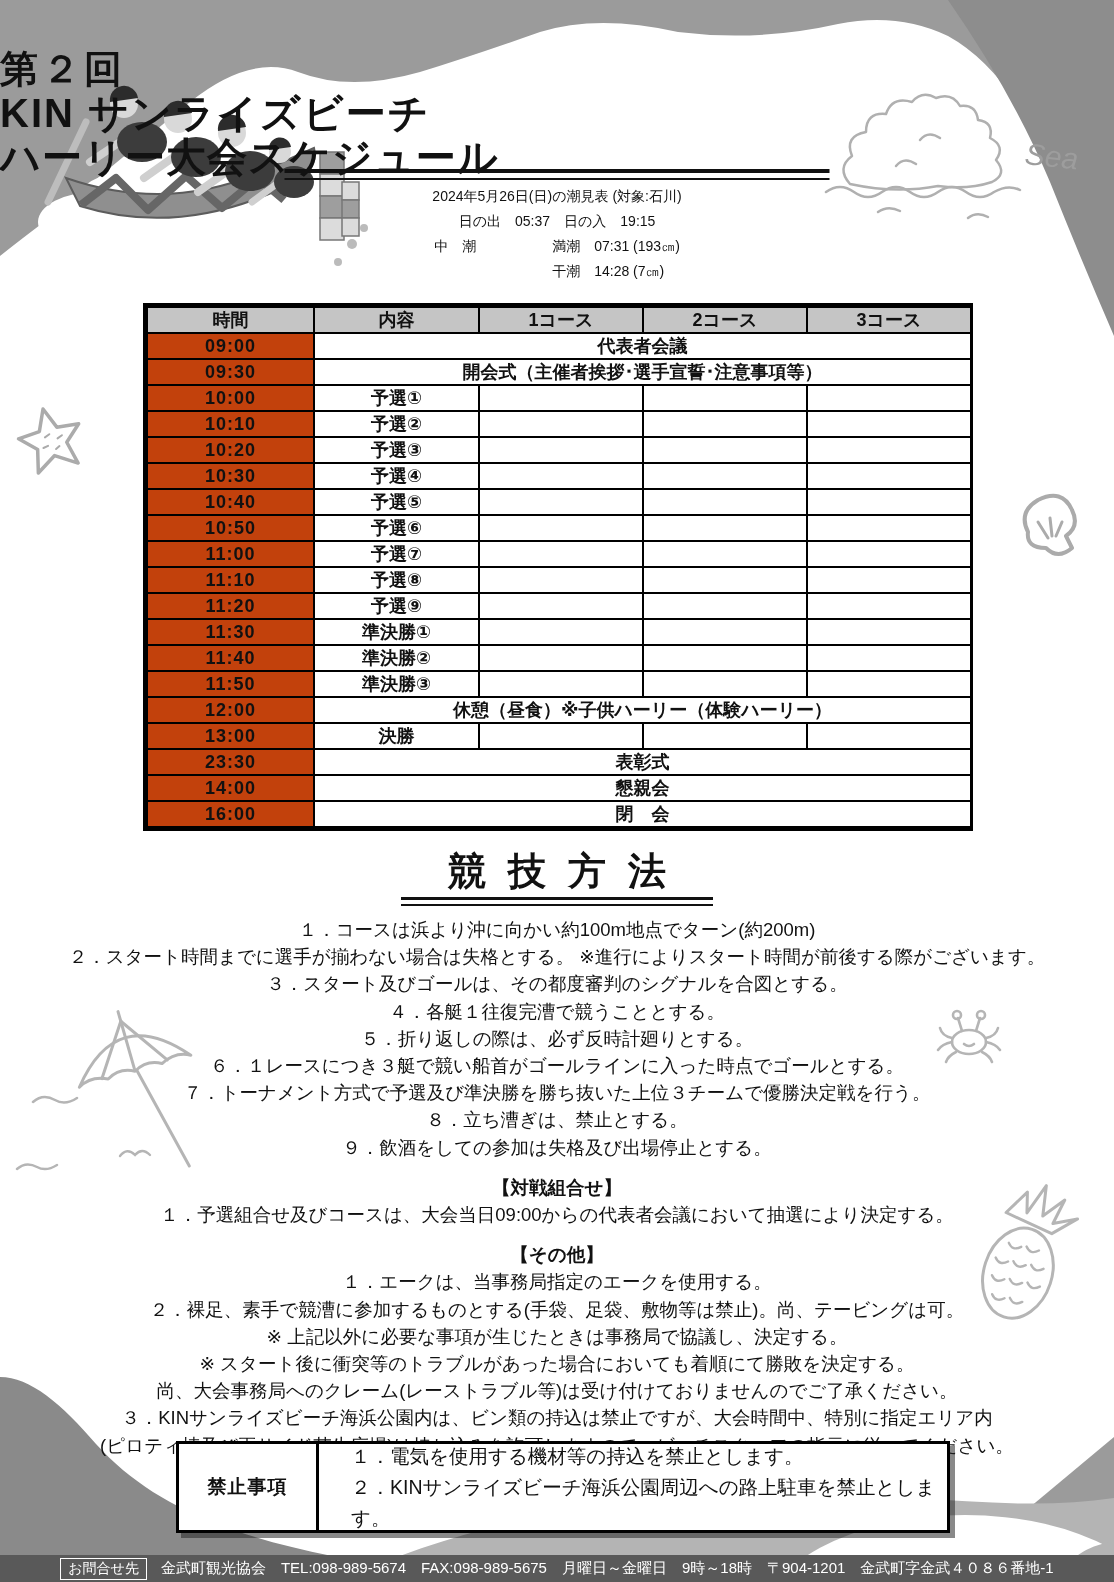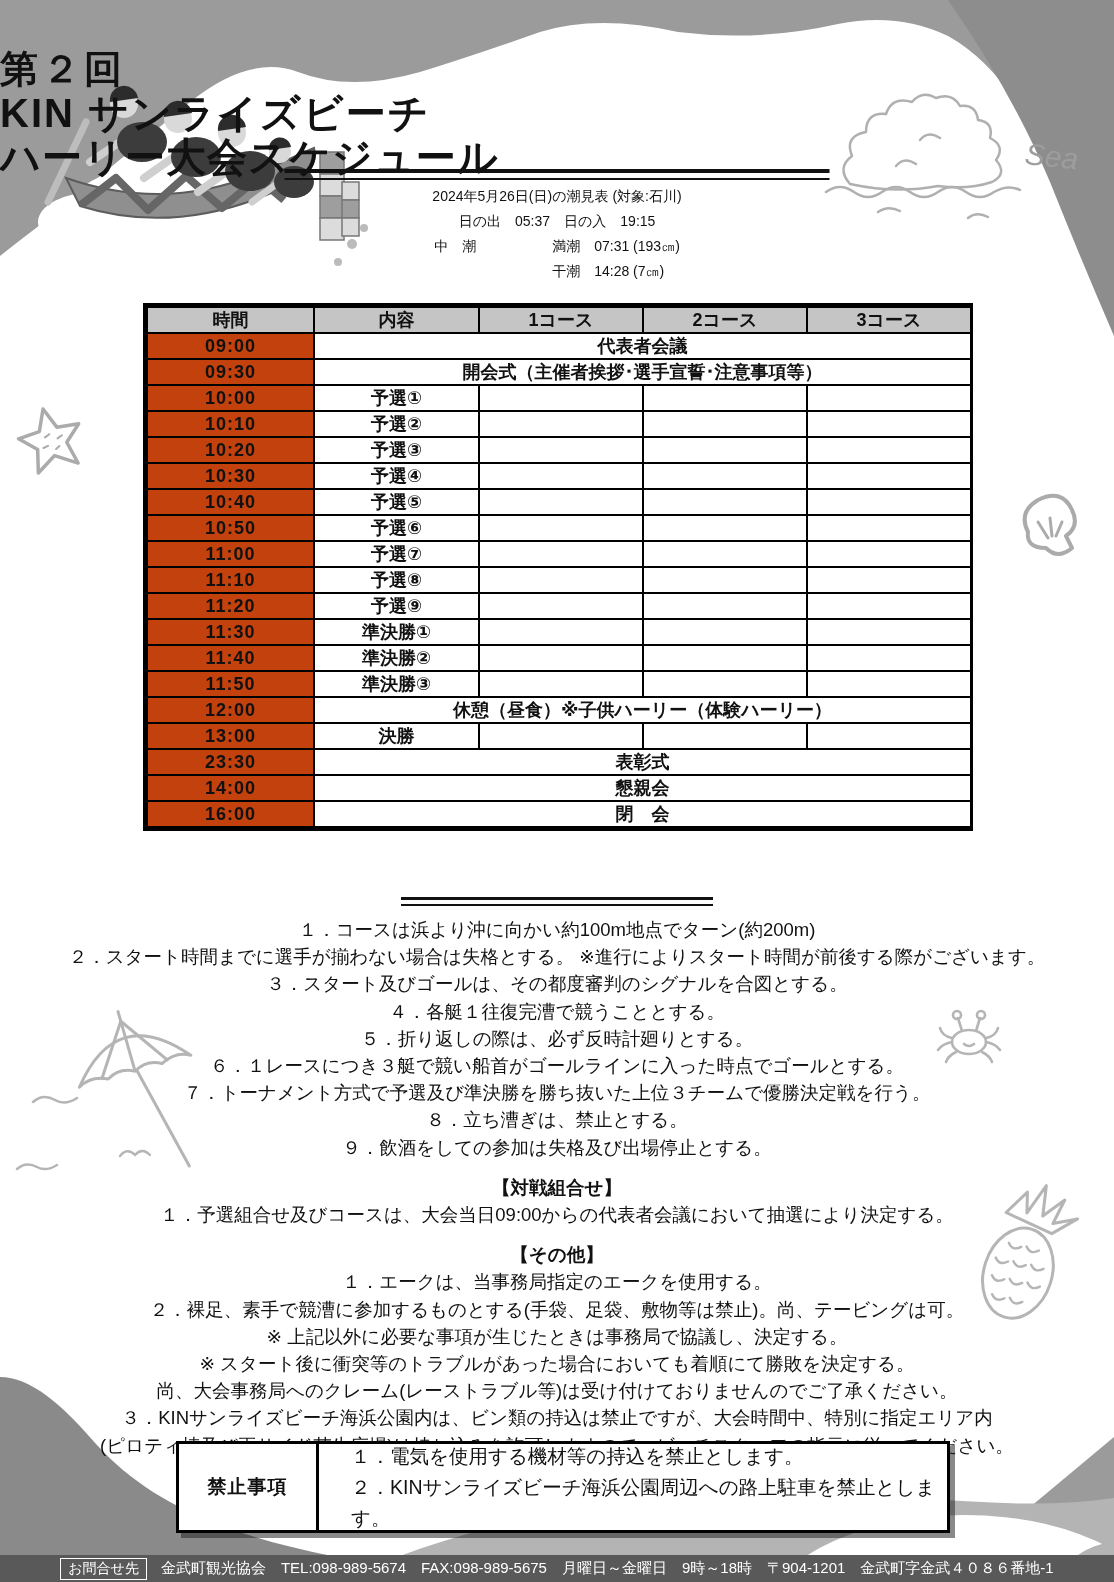--- a/index.html
+++ b/index.html
@@ -352,6 +352,7 @@
     </table>
   </div>
 
+  <div class="content rules-heading">競技方法</div>
   <div class="content rules-rule"></div>
 
   <div class="content bodytext">

